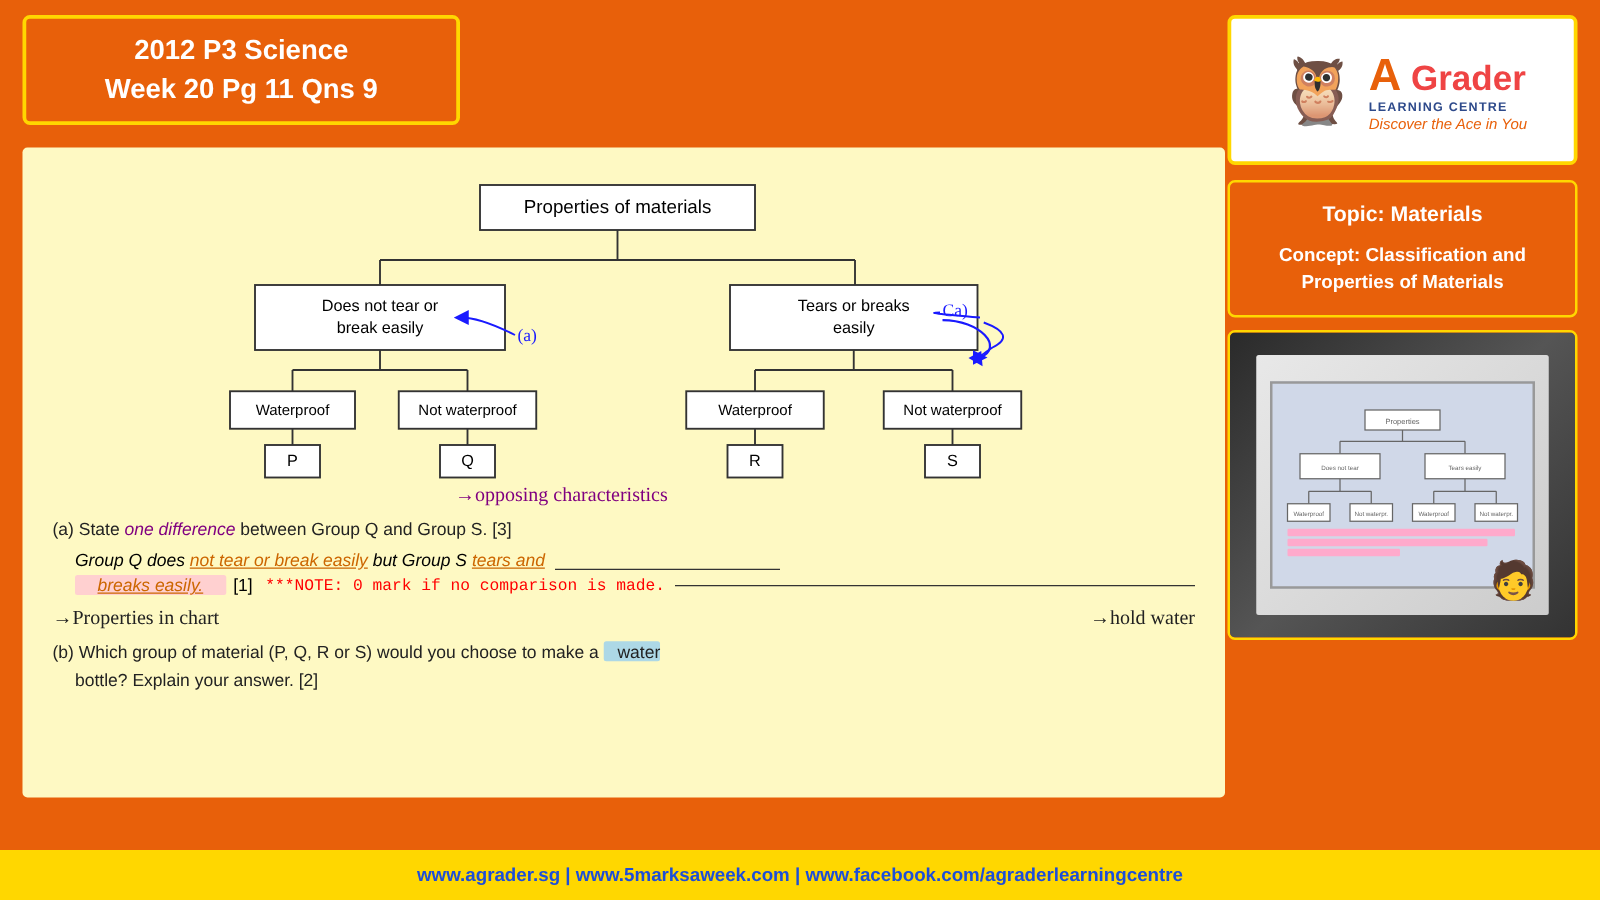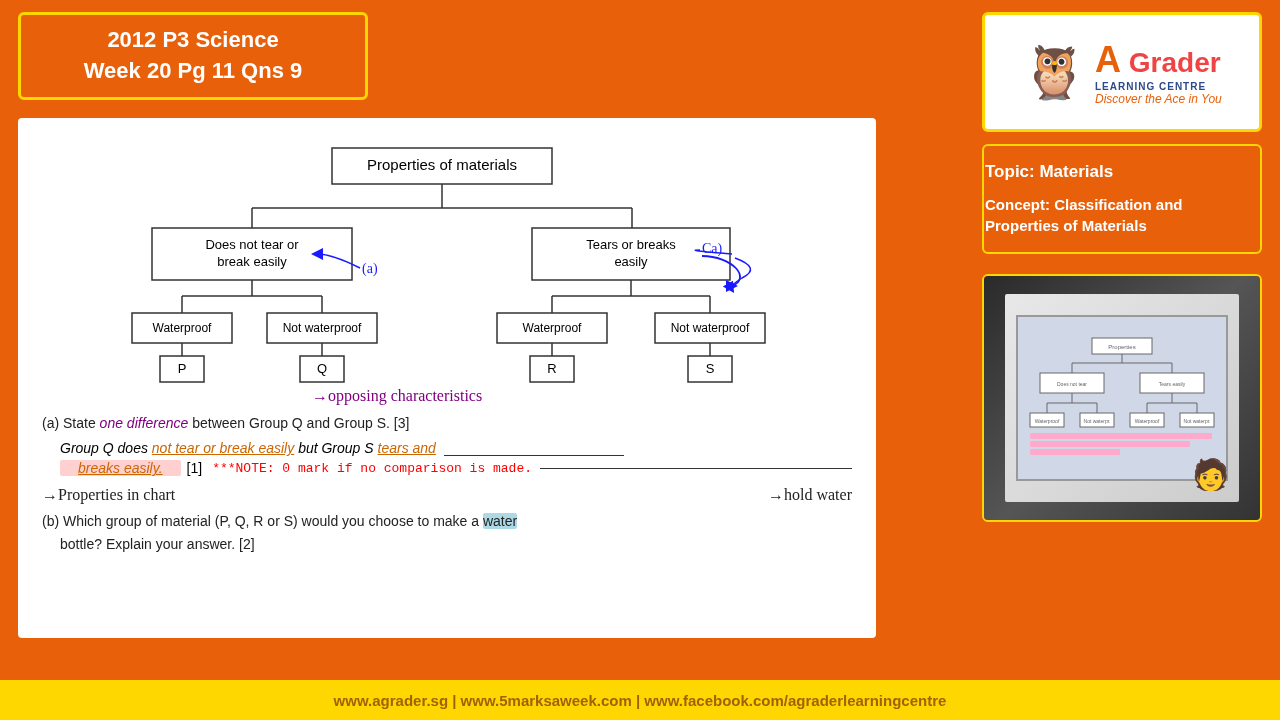--- a/index.html
+++ b/index.html
@@ -81,9 +81,9 @@
       position: absolute;
       top: 118px;
       left: 18px;
-      width: 858px;
+      width: 962px;
       height: 520px;
-      background-color: #ffffff;
+      background-color: #fef9c3;
       border-radius: 4px;
       padding: 20px 24px 14px 24px;
       overflow: hidden;

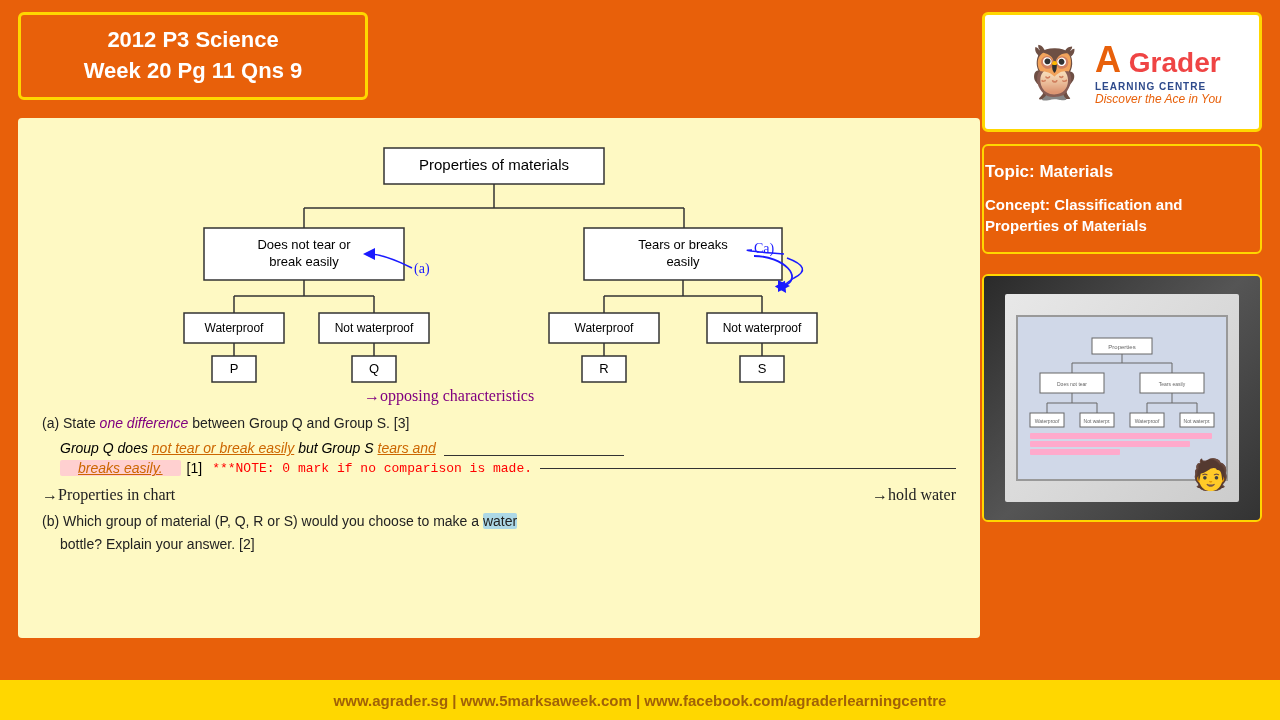--- a/index.html
+++ b/index.html
@@ -101,9 +101,10 @@
       background-color: #E8600A;
       border: 2px solid #FFD700;
       border-radius: 6px;
-      padding: 16px 1px;
+      padding: 16px 12px;
       color: white;
-      margin-bottom: 20px;
+      text-align: center;
+      margin-bottom: 10px;
     }
     .topic-title {
       font-size: 17px;

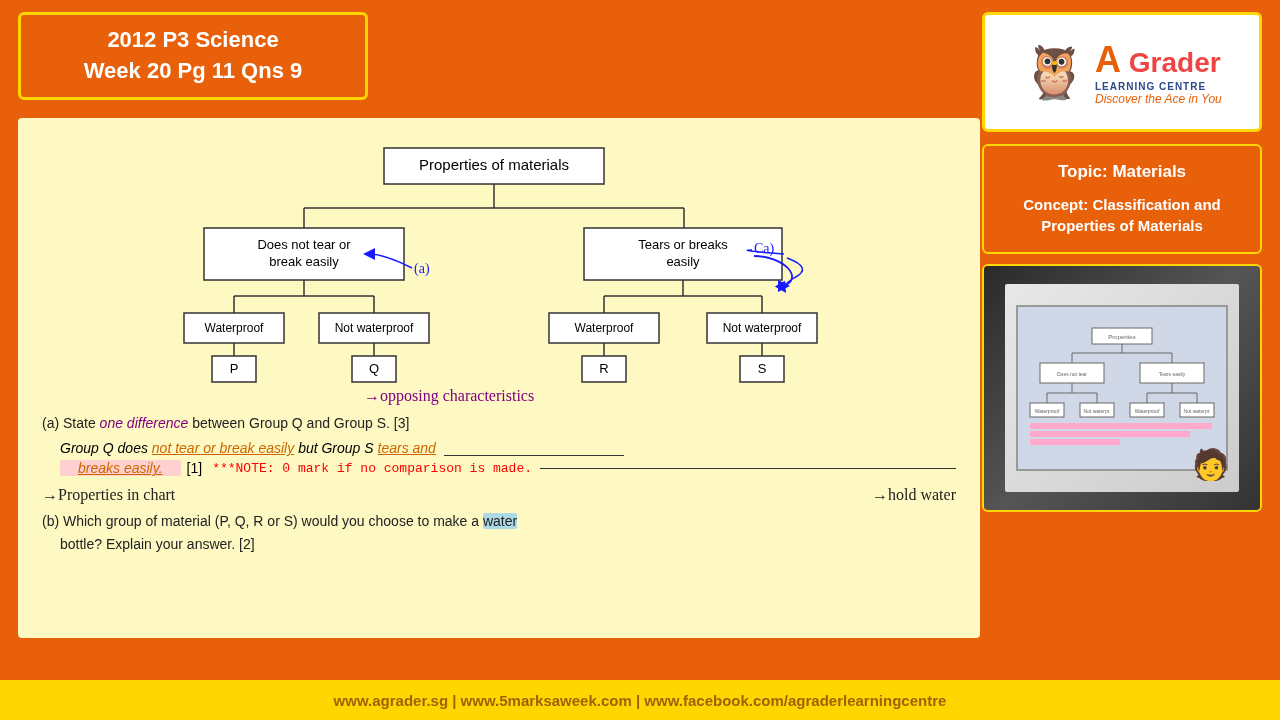--- a/index.html
+++ b/index.html
@@ -217,6 +217,7 @@
     .highlight-yellow {
       background-color: #ADD8E6;
       border-radius: 2px;
+      padding-left: 11px;
     }
   </style>
 </head>

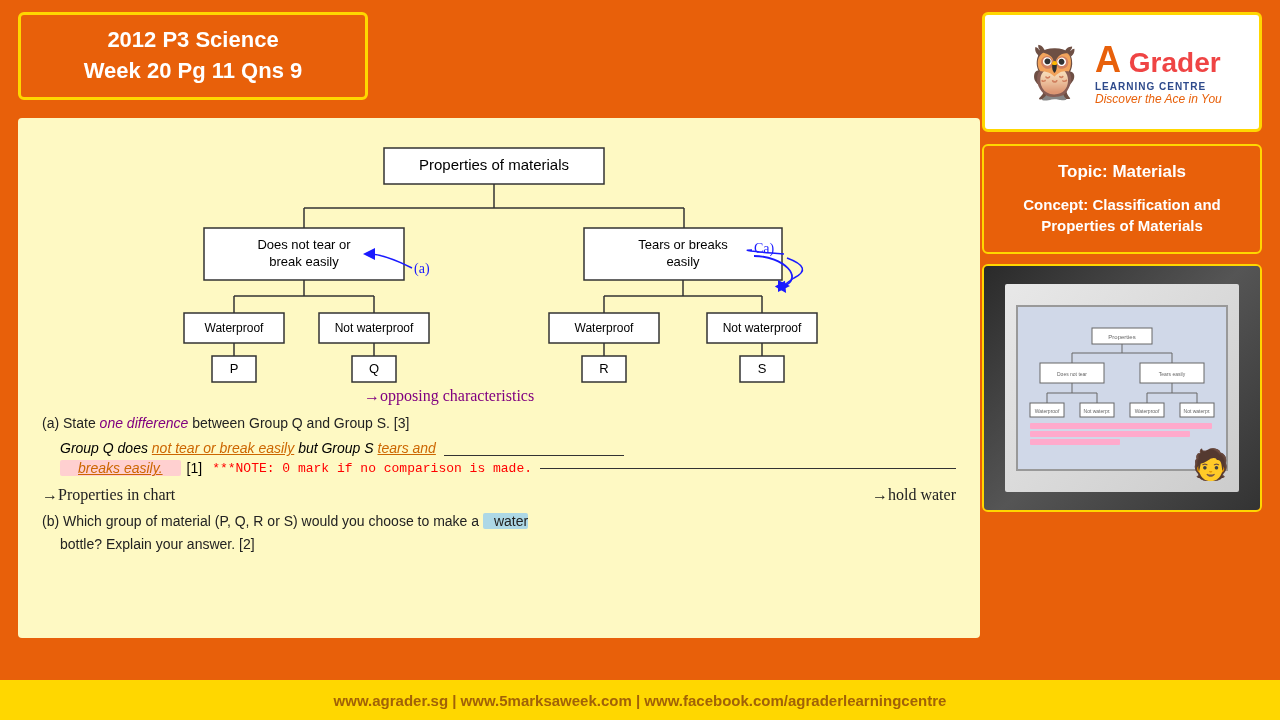--- a/index.html
+++ b/index.html
@@ -173,7 +173,7 @@
       justify-content: center;
     }
     .bottom-banner span {
-      color: #a16207;
+      color: #1d4ed8;
       font-size: 15px;
       font-weight: bold;
     }

